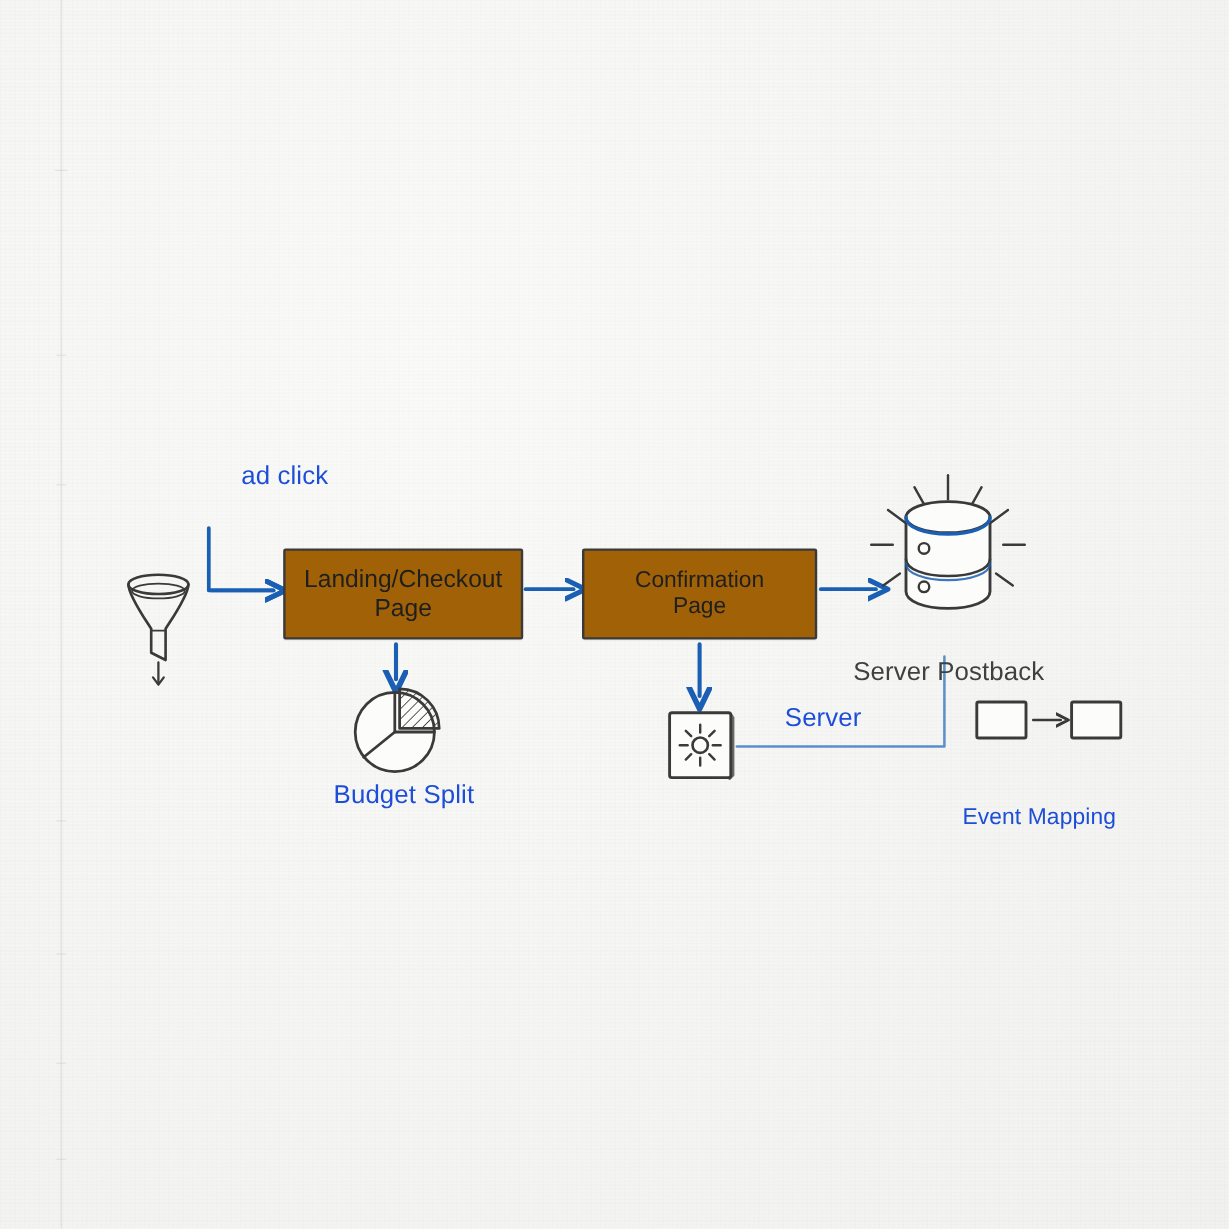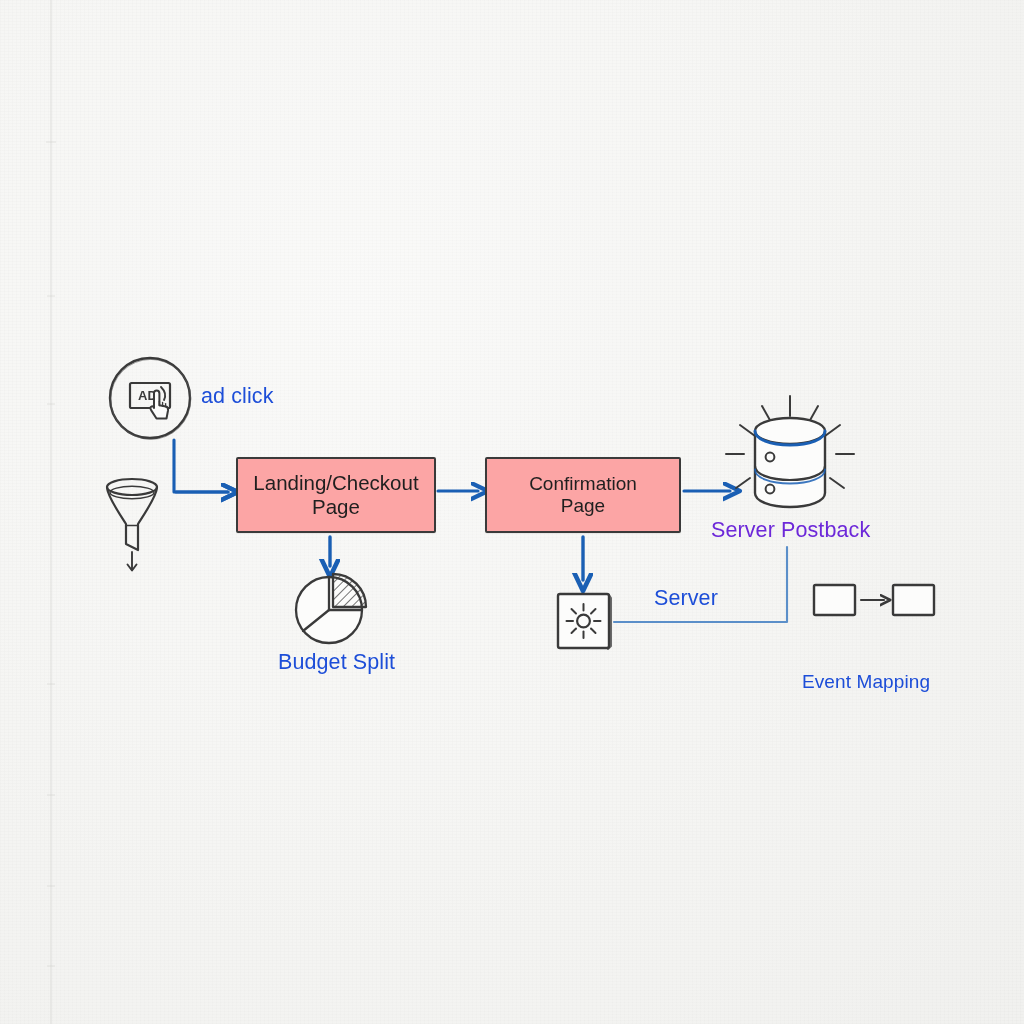--- a/index.html
+++ b/index.html
@@ -90,27 +90,6 @@
     <path d="M614,622 L787,622 L787,547" fill="none" stroke="#5b8fc9" stroke-width="2.1" stroke-linecap="round" stroke-linejoin="round"></path>
   </svg>
 
-  <div style="position:absolute;left:104px;top:353px;width:92px;height:92px;">
-    <svg width="92" height="92" viewBox="0 0 92 92">
-      <circle cx="46" cy="45" r="40" fill="none" stroke="#3a3a3a" stroke-width="2.4"></circle>
-      <circle cx="46.8" cy="46.4" r="40" fill="none" stroke="#5a5a5a" stroke-width="1" opacity=".55"></circle>
-
-      <rect x="26" y="30" width="40" height="25" rx="1.6" fill="none" stroke="#3a3a3a" stroke-width="2.2"></rect>
-
-      <text x="34" y="47" font-family="'Liberation Sans',sans-serif" font-size="13" font-weight="600" fill="#3a3a3a">AD</text>
-
-      <path d="M57,34 C61,38 62,43 60,47" fill="none" stroke="#3a3a3a" stroke-width="1.9" stroke-linecap="round"></path>
-
-      <g stroke="#3a3a3a" stroke-width="2" fill="#fcfcfb" stroke-linejoin="round" stroke-linecap="round">
-        <path d="M50,40 L50,55 C50,55 49.5,53 47.6,53.4 C45.8,53.8 46.3,56 47.4,57.6
-                 L52.5,65.5 L62.5,65.5 L64,57.5 C64.3,55.6 63.6,54 61.8,53.6
-                 L55.4,52.2 L55.4,40.4 C55.4,38.5 54.2,37.4 52.7,37.4 C51.2,37.4 50,38.5 50,40 Z"></path>
-        <path d="M55.4,52.6 L55.4,48.2" stroke-width="1.3"></path>
-        <path d="M58.6,53.2 L58.6,49.4" stroke-width="1.3"></path>
-        <path d="M61.6,53.8 L61.6,50.6" stroke-width="1.3"></path>
-      </g>
-    </svg>
-  </div>
   <div class="lbl" style="left:201px;top:384px;font-size:21.5px;">ad click</div>
 
   <div style="position:absolute;left:99px;top:472px;width:68px;height:102px;">

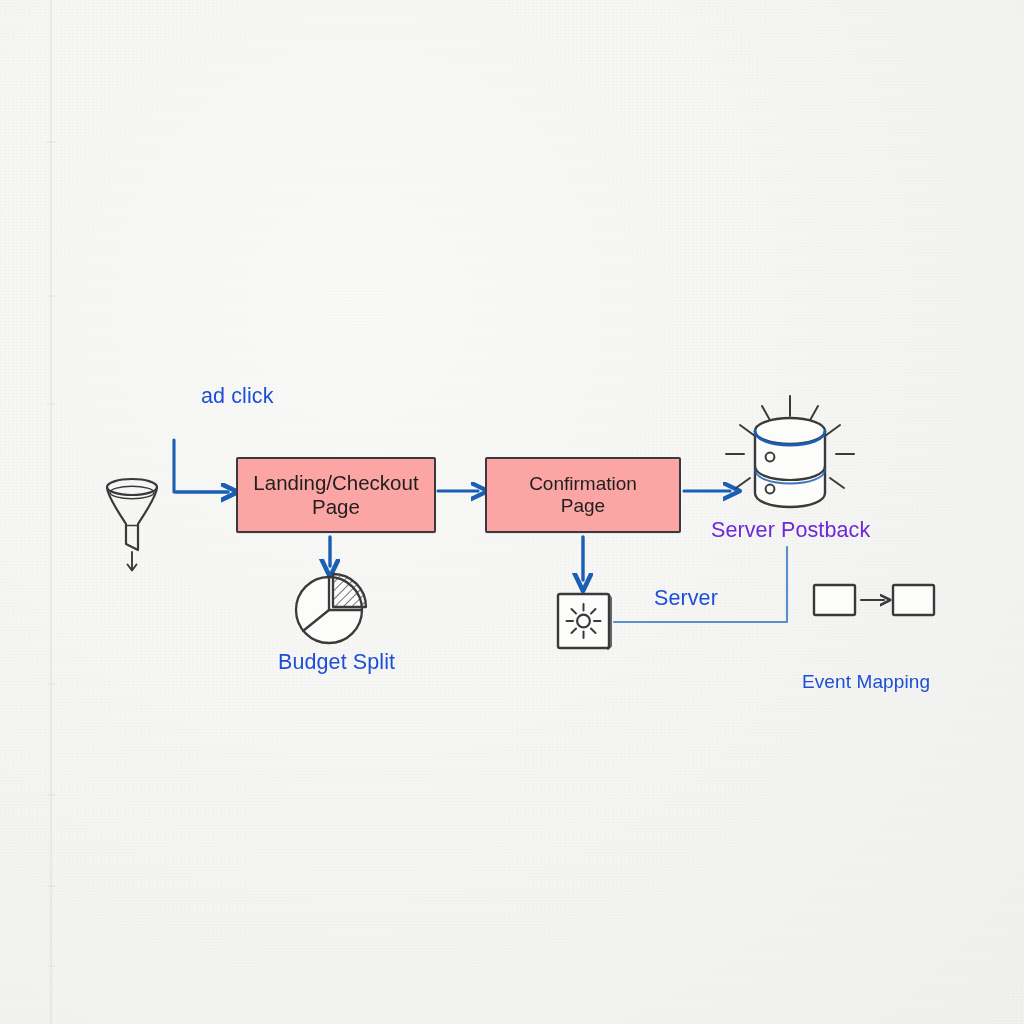--- a/index.html
+++ b/index.html
@@ -34,7 +34,7 @@
   }
   .node-box{
     position:absolute;
-    background:#fca5a5;
+    background:#a16207;
     border:2.6px solid #3a3a3a;
     border-radius:2px;
     display:flex;

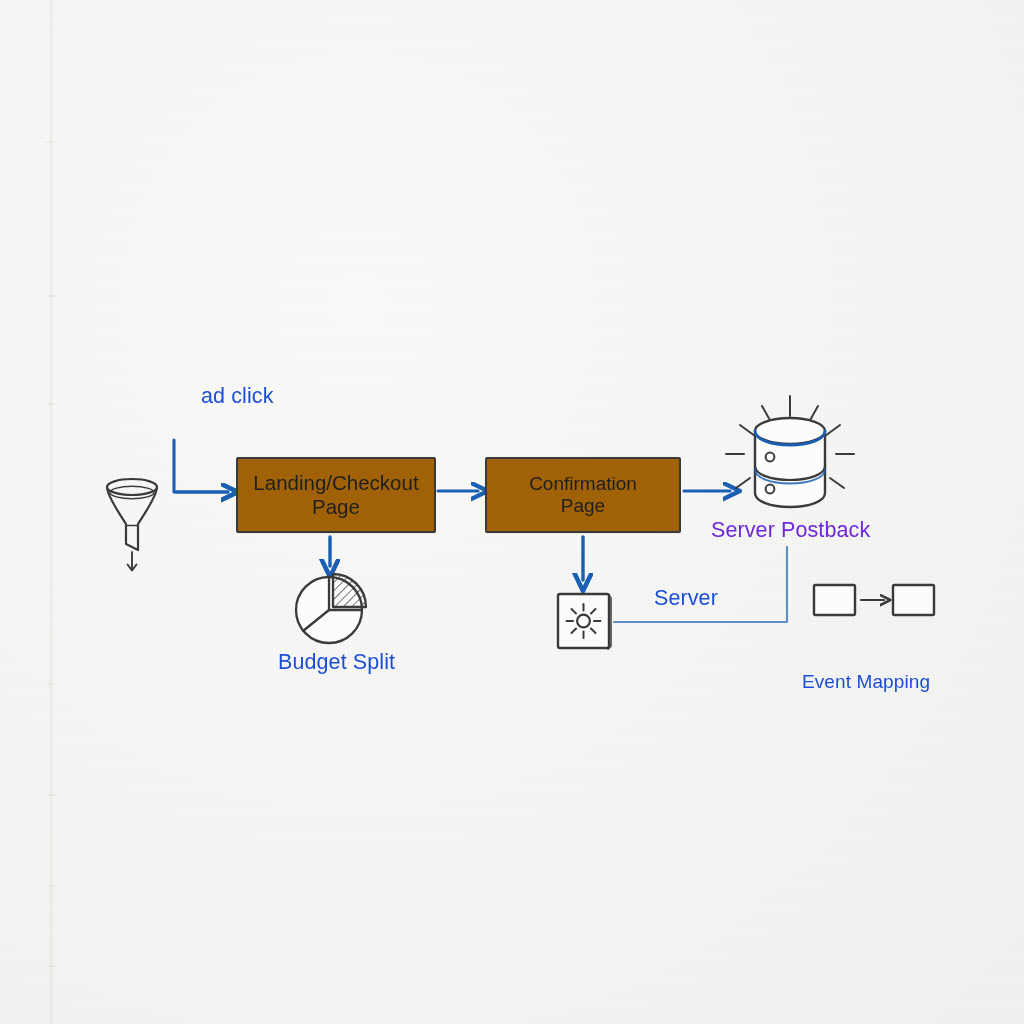--- a/index.html
+++ b/index.html
@@ -152,7 +152,7 @@
       <circle cx="56" cy="97" r="4.4" fill="none" stroke="#3a3a3a" stroke-width="2"></circle>
     </svg>
   </div>
-  <div class="lbl" style="left:711px;top:518px;font-size:21.5px;color:#6d28d9;">Server Postback</div>
+  <div class="lbl" style="left:711px;top:548px;font-size:21.5px;color:#404040;">Server Postback</div>
 
   <div style="position:absolute;left:287px;top:568px;width:92px;height:80px;">
     <svg width="92" height="80" viewBox="0 0 92 80">

